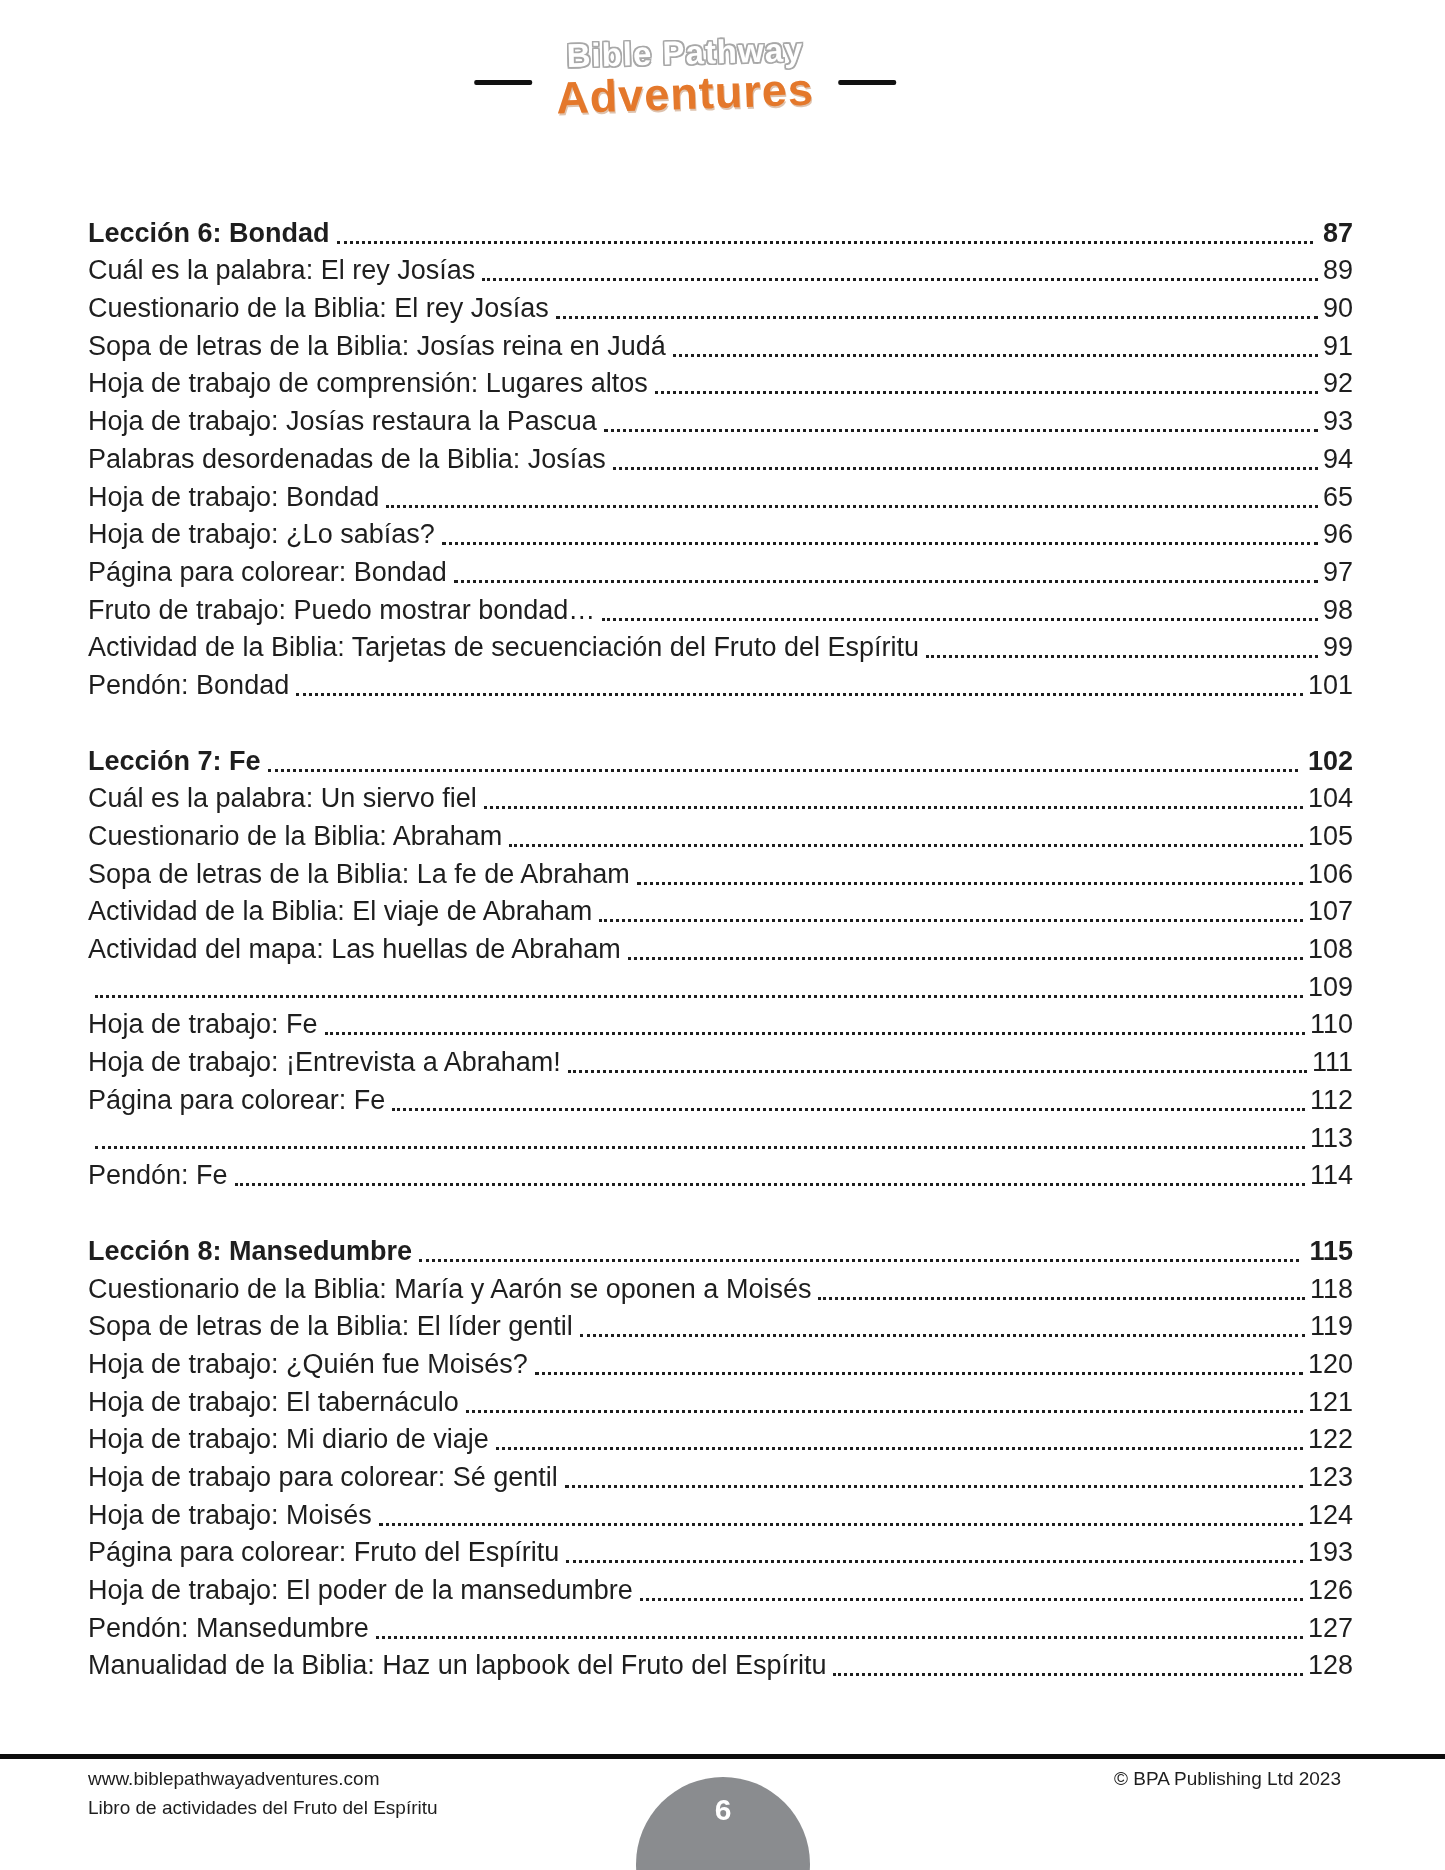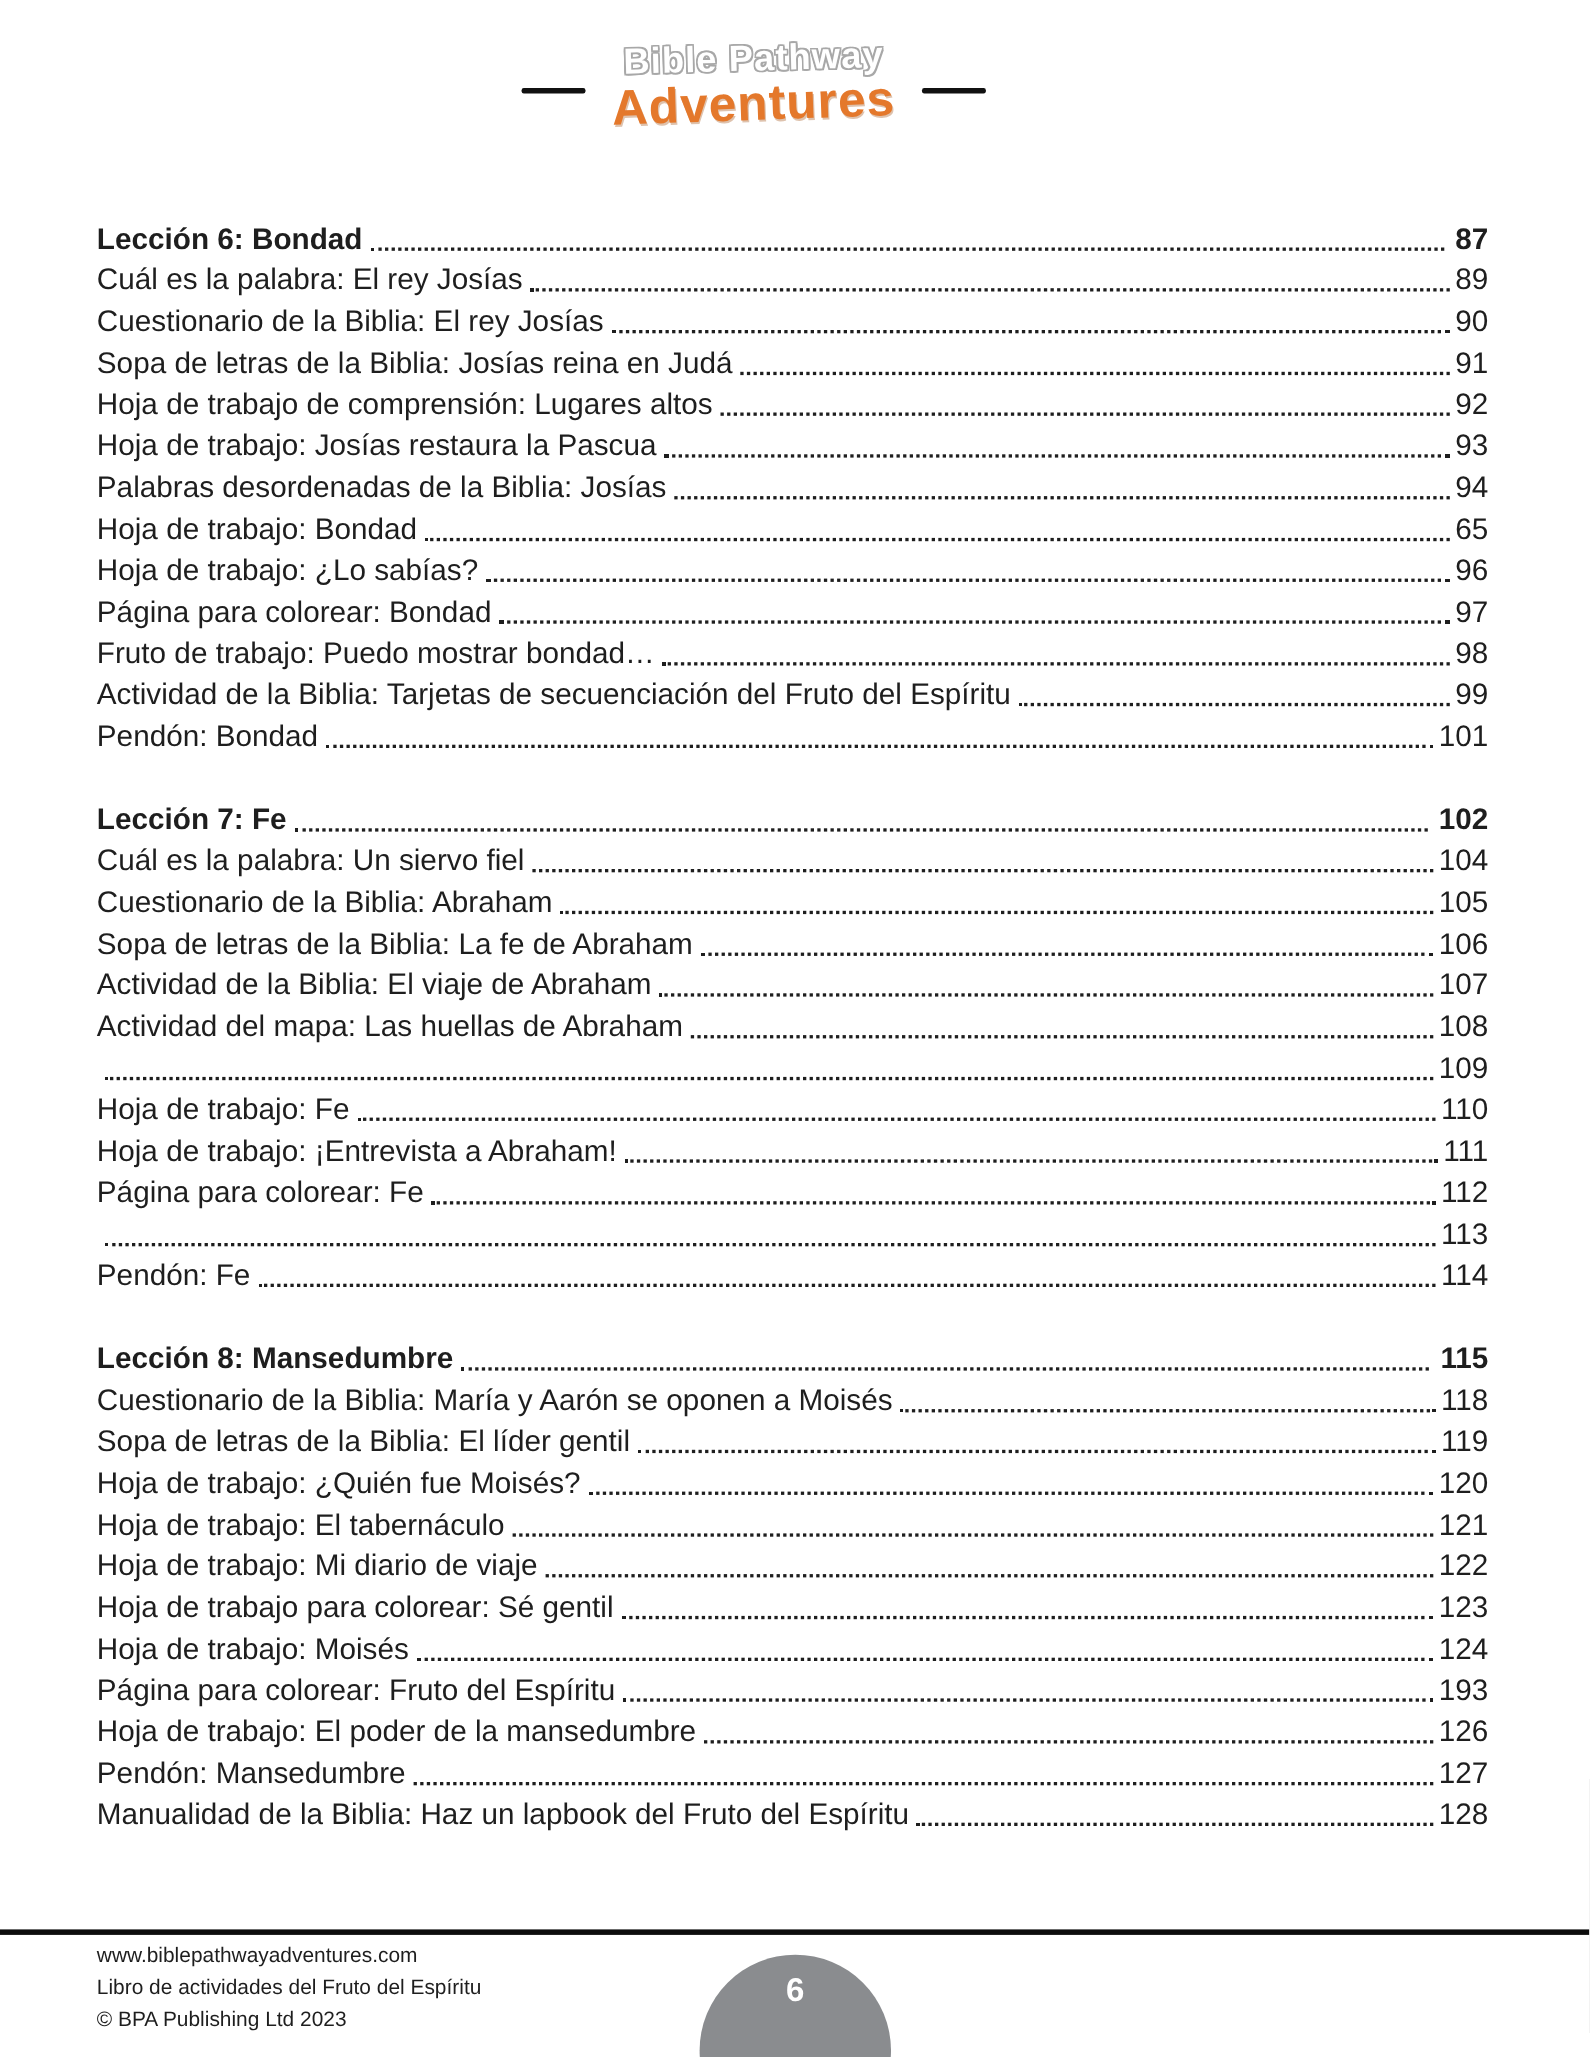--- a/index.html
+++ b/index.html
@@ -70,7 +70,7 @@
     line-height: 35px;
     font-weight: 400;
   }
-  .toc-row.bold { font-weight: 700; }
+  .toc-row.bold { font-weight: 700; margin-top: 16px; }
   .toc-title { white-space: nowrap; }
   .toc-dots {
     flex: 1 1 auto;

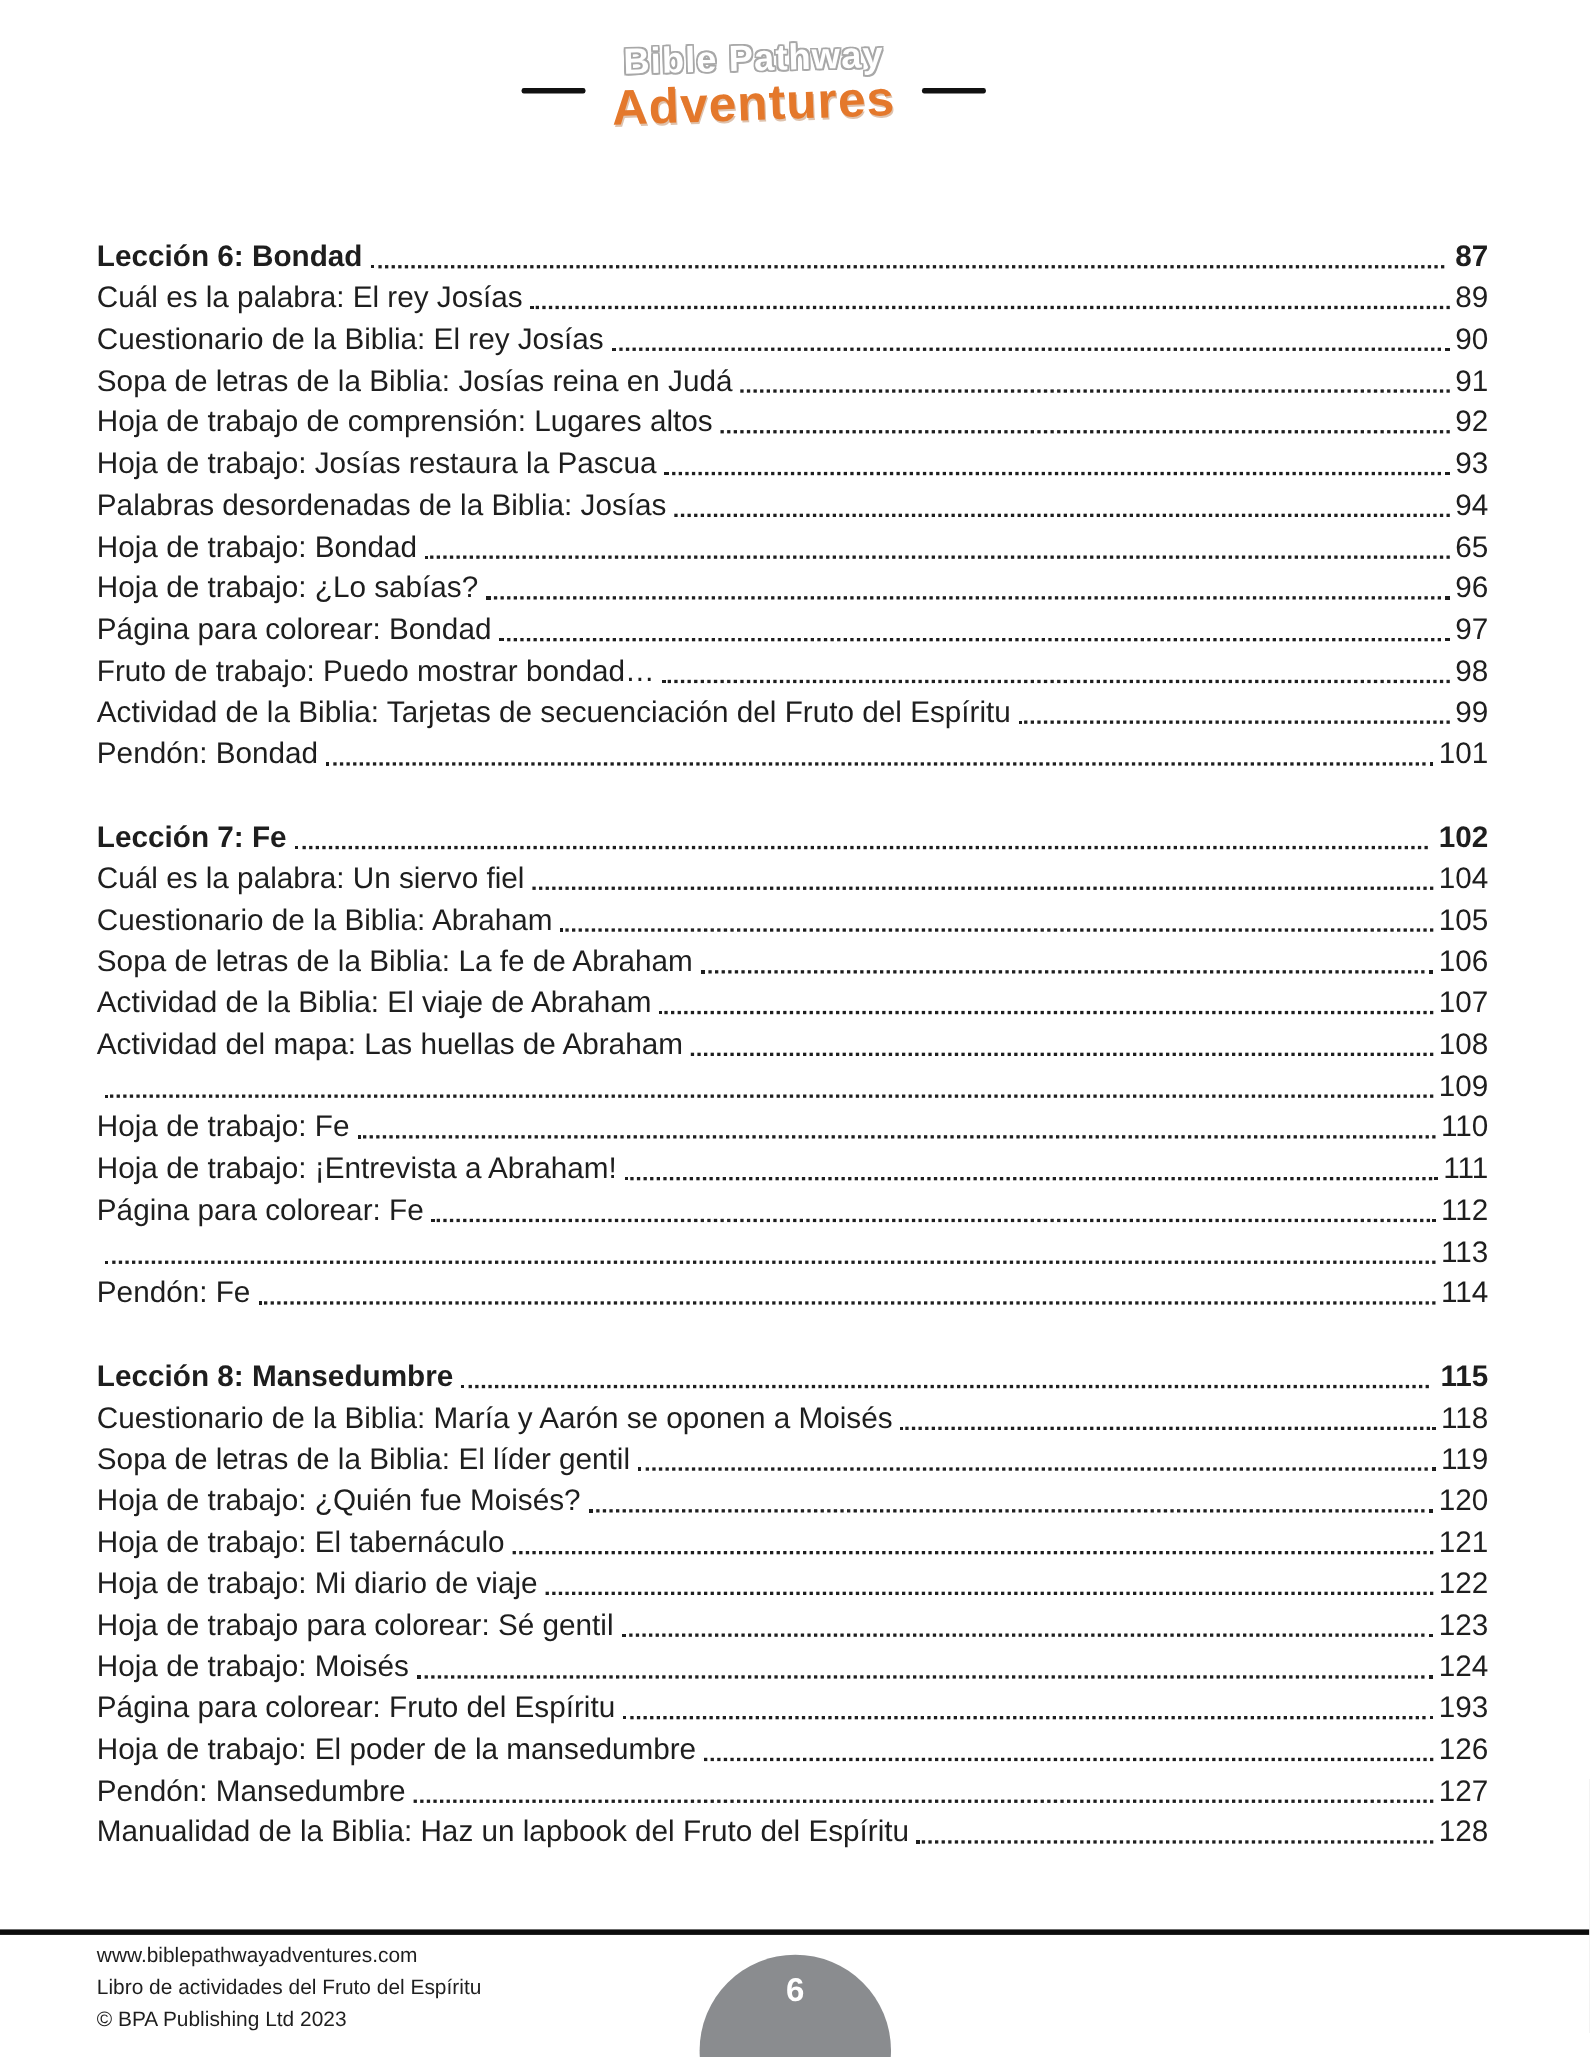--- a/index.html
+++ b/index.html
@@ -94,13 +94,12 @@
     position: absolute;
     top: 1764px;
     left: 88px;
-    right: 80px;
+    right: 104px;
     display: flex;
     justify-content: space-between;
     align-items: flex-start;
     font-size: 19px;
     line-height: 29px;
-    flex-direction: column;
   }
   .footer-left div { white-space: nowrap; }
   .footer-right { white-space: nowrap; }

